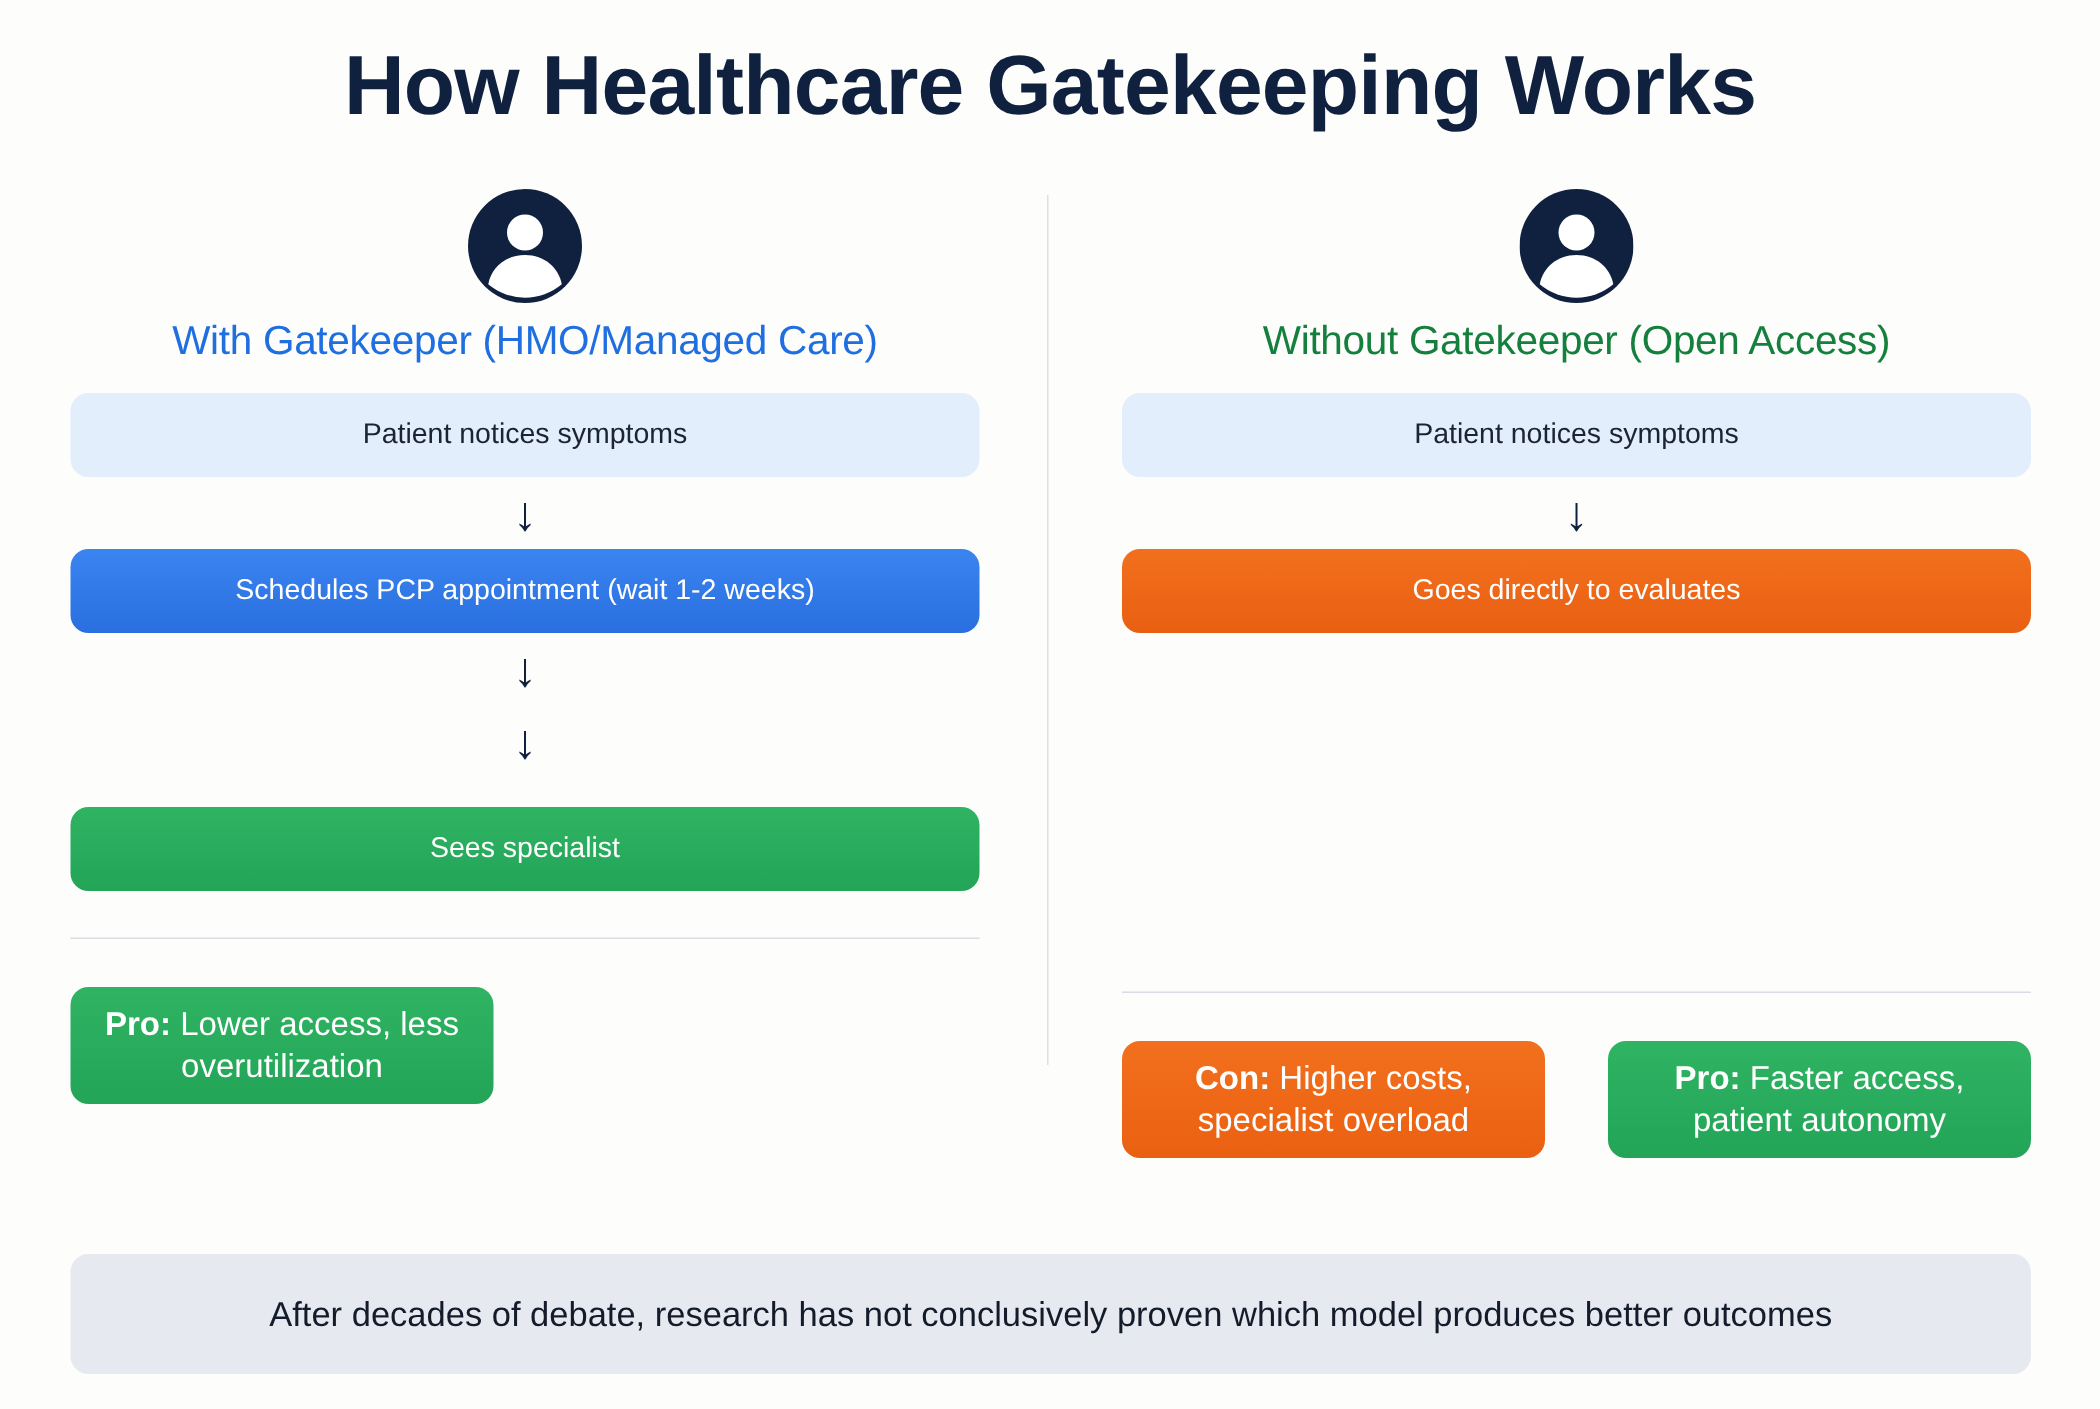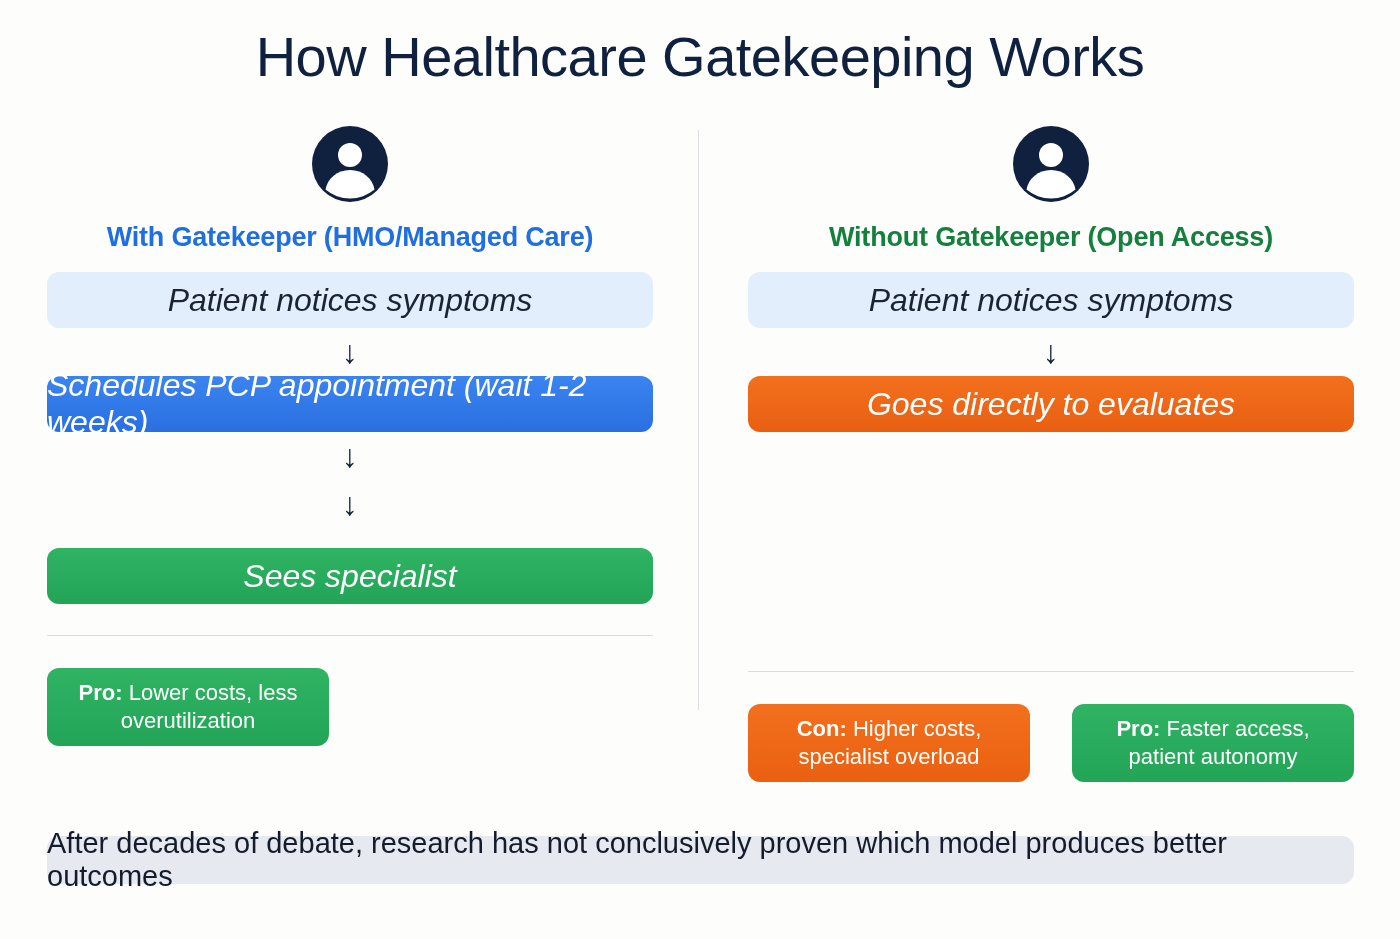--- a/index.html
+++ b/index.html
@@ -28,7 +28,7 @@
     width: 1400px;
     text-align: center;
     font-size: 56px;
-    font-weight: normal;
+    font-weight: bold;
     color: #10213f;
     letter-spacing: -0.5px;
     line-height: 1.05;

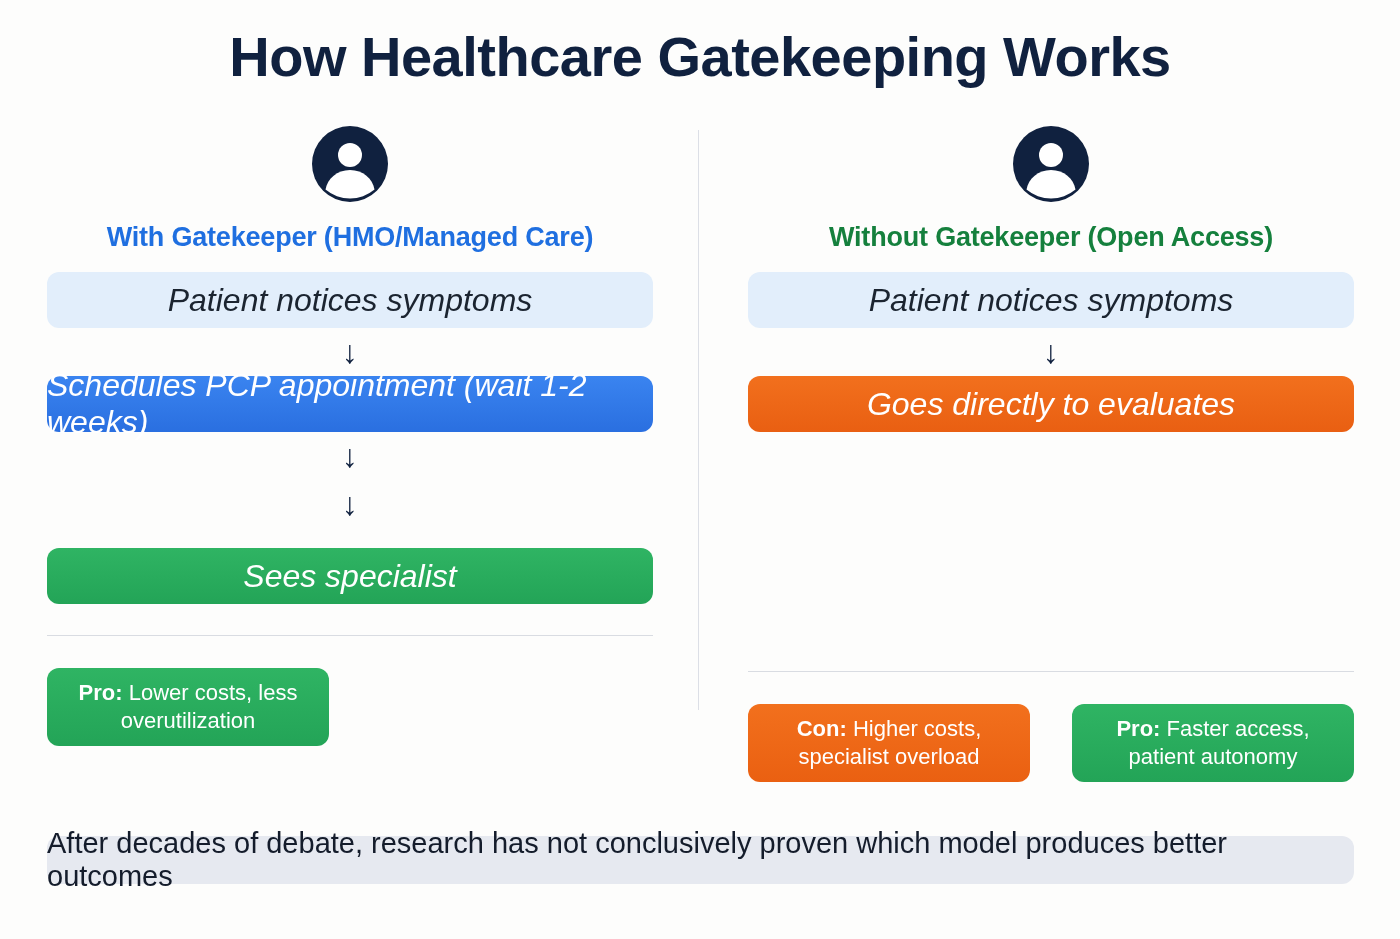--- a/index.html
+++ b/index.html
@@ -66,10 +66,10 @@
   }
 
   .col-head {
-    margin-top: 16px;
+    margin-top: 6px;
     text-align: center;
     font-size: 27px;
-    font-weight: bold;
+    font-weight: normal;
     letter-spacing: -0.2px;
   }
   .col-head.blue   { color: #1f6fe0; }

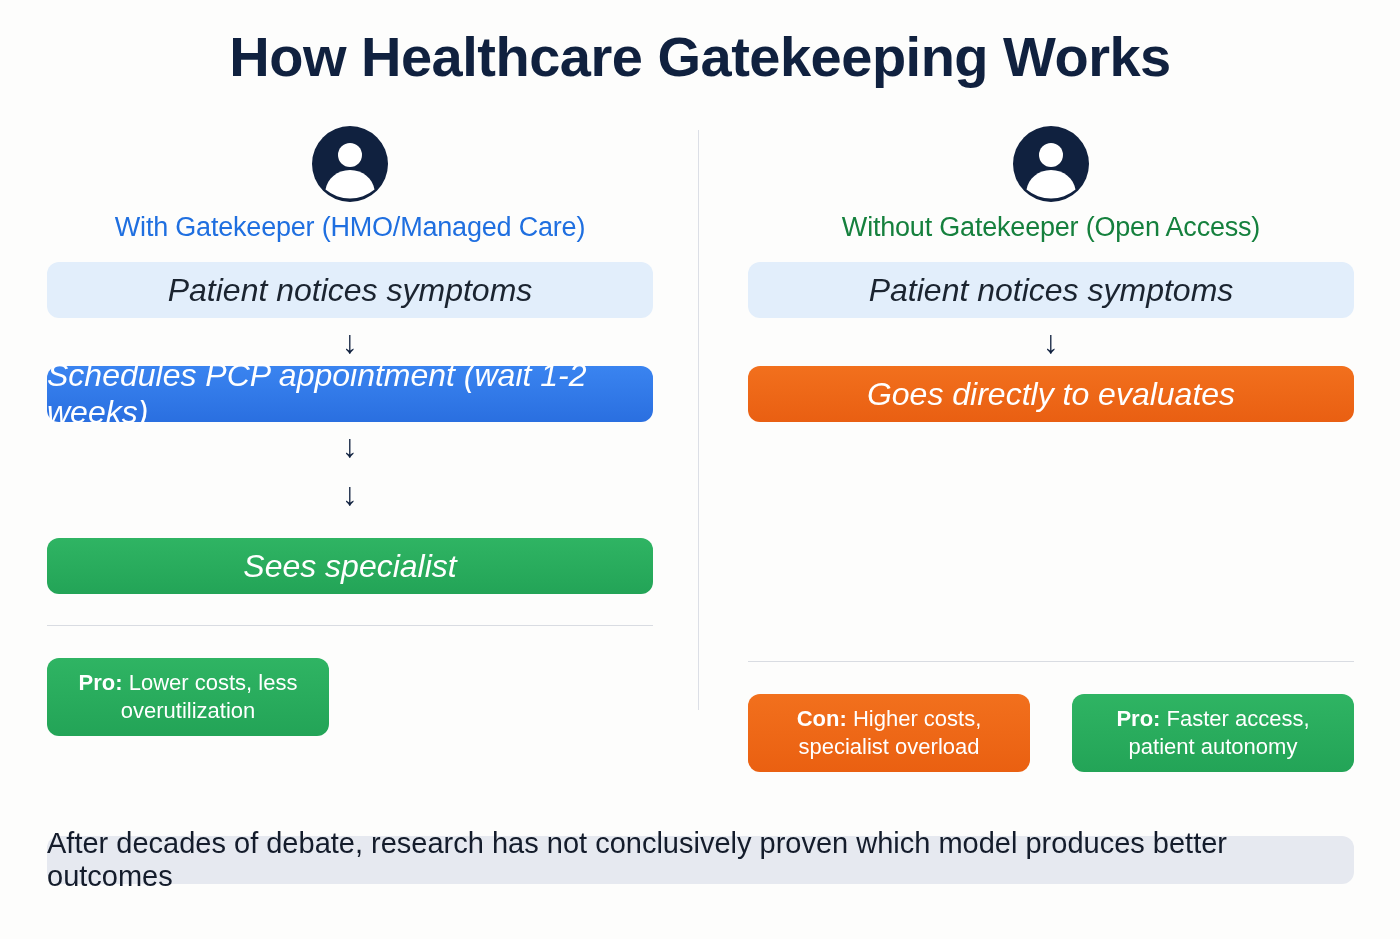--- a/index.html
+++ b/index.html
@@ -86,9 +86,8 @@
     display: flex;
     align-items: center;
     justify-content: center;
-    font-size: 32px;
+    font-size: 19px;
     box-sizing: border-box;
-    font-style: italic;
   }
   .box.light {
     background: #e2eefb;

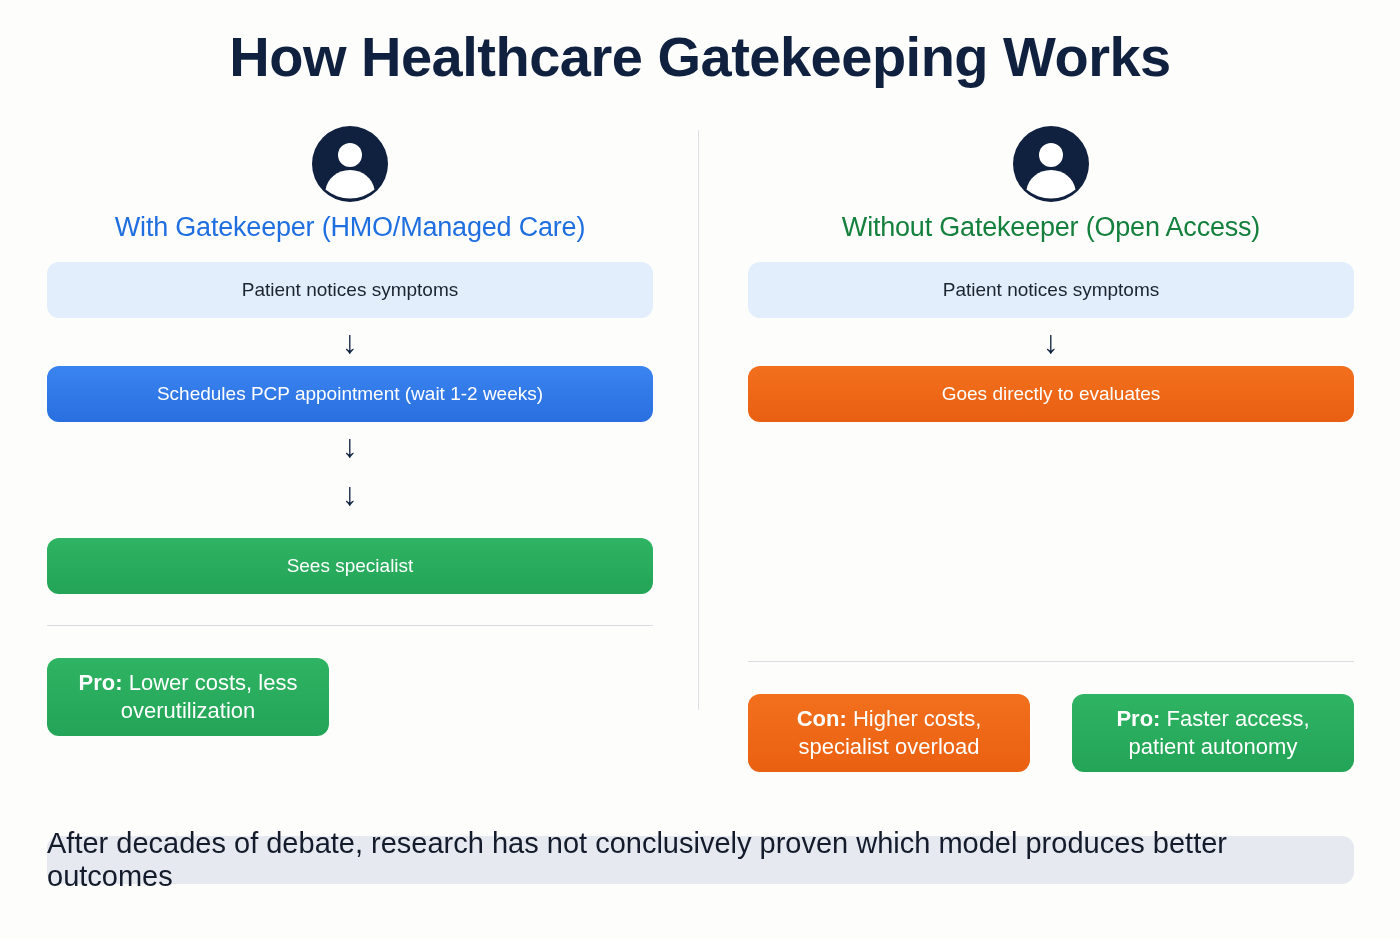--- a/index.html
+++ b/index.html
@@ -229,7 +229,7 @@
 
     <div class="procon">
       <div class="card pro">
-        <span><b>Pro:</b> <span>Lower costs, less overutilization</span></span>
+        <span><b>Pro:</b> <span>Lower access, less overutilization</span></span>
       </div>
     </div>
 

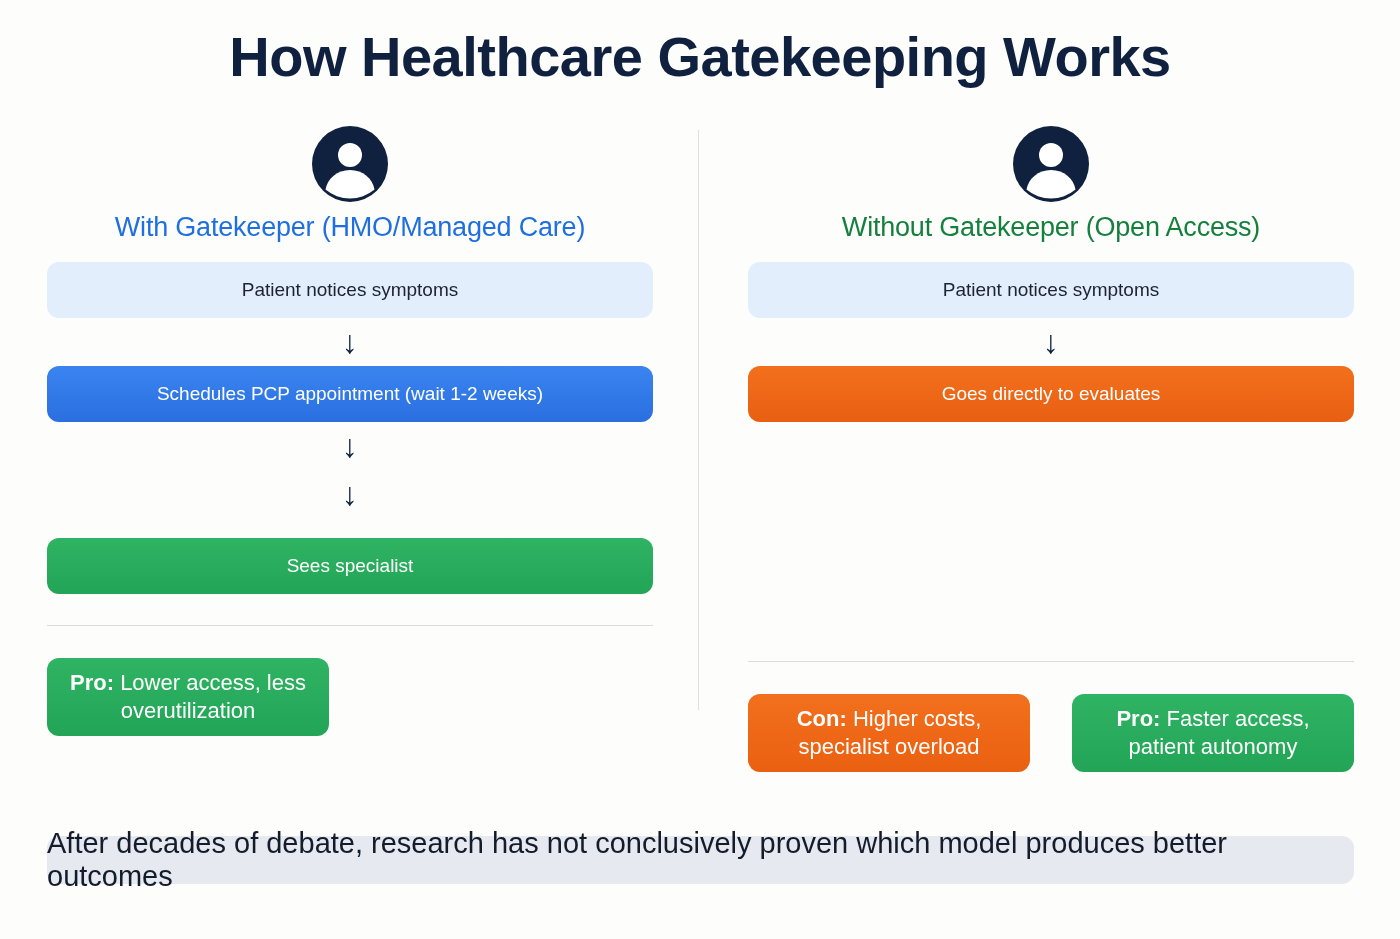--- a/index.html
+++ b/index.html
@@ -160,14 +160,14 @@
     left: 47px;
     top: 836px;
     width: 1307px;
-    height: 48px;
+    height: 80px;
     border-radius: 12px;
     background: #e6e9f0;
     display: flex;
     align-items: center;
     justify-content: center;
     color: #141c2b;
-    font-size: 29px;
+    font-size: 23px;
     box-sizing: border-box;
   }
 

